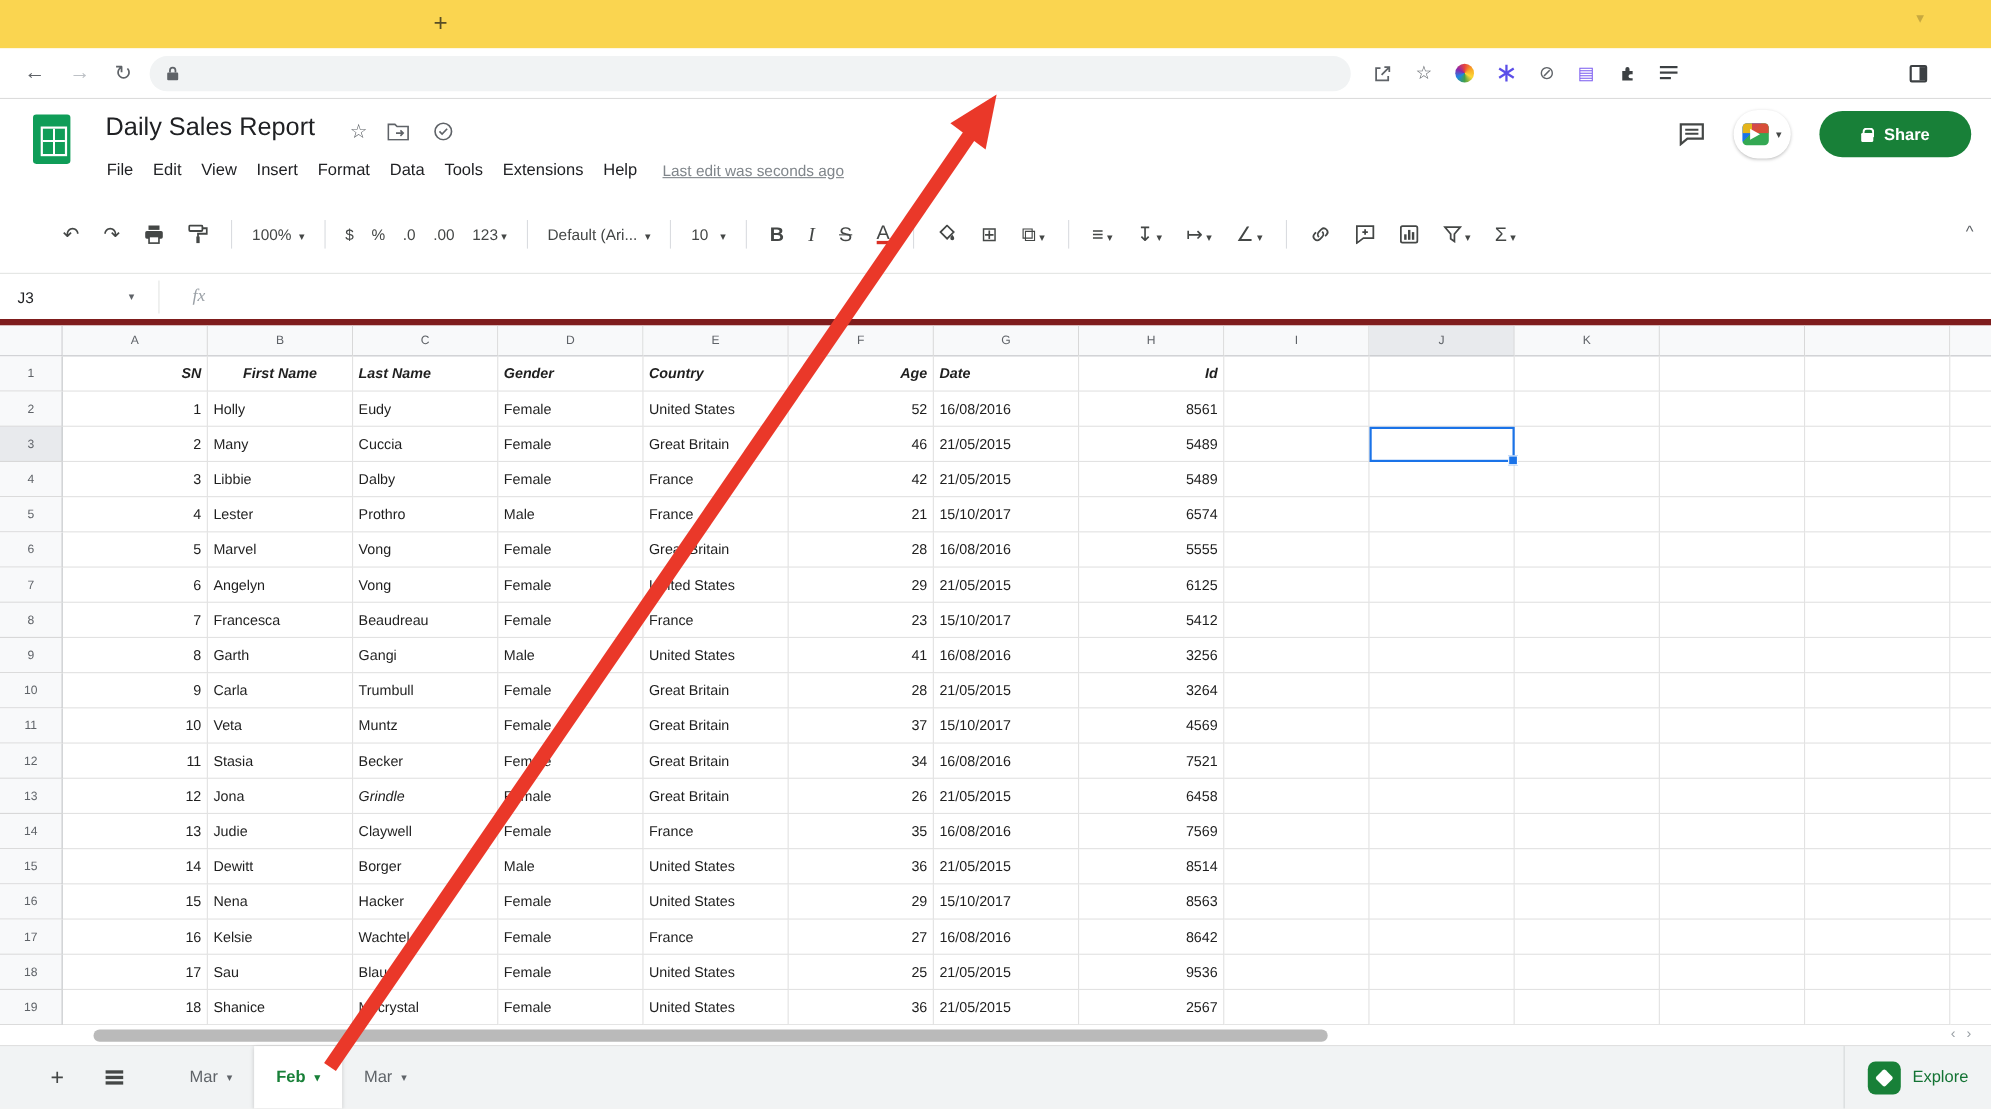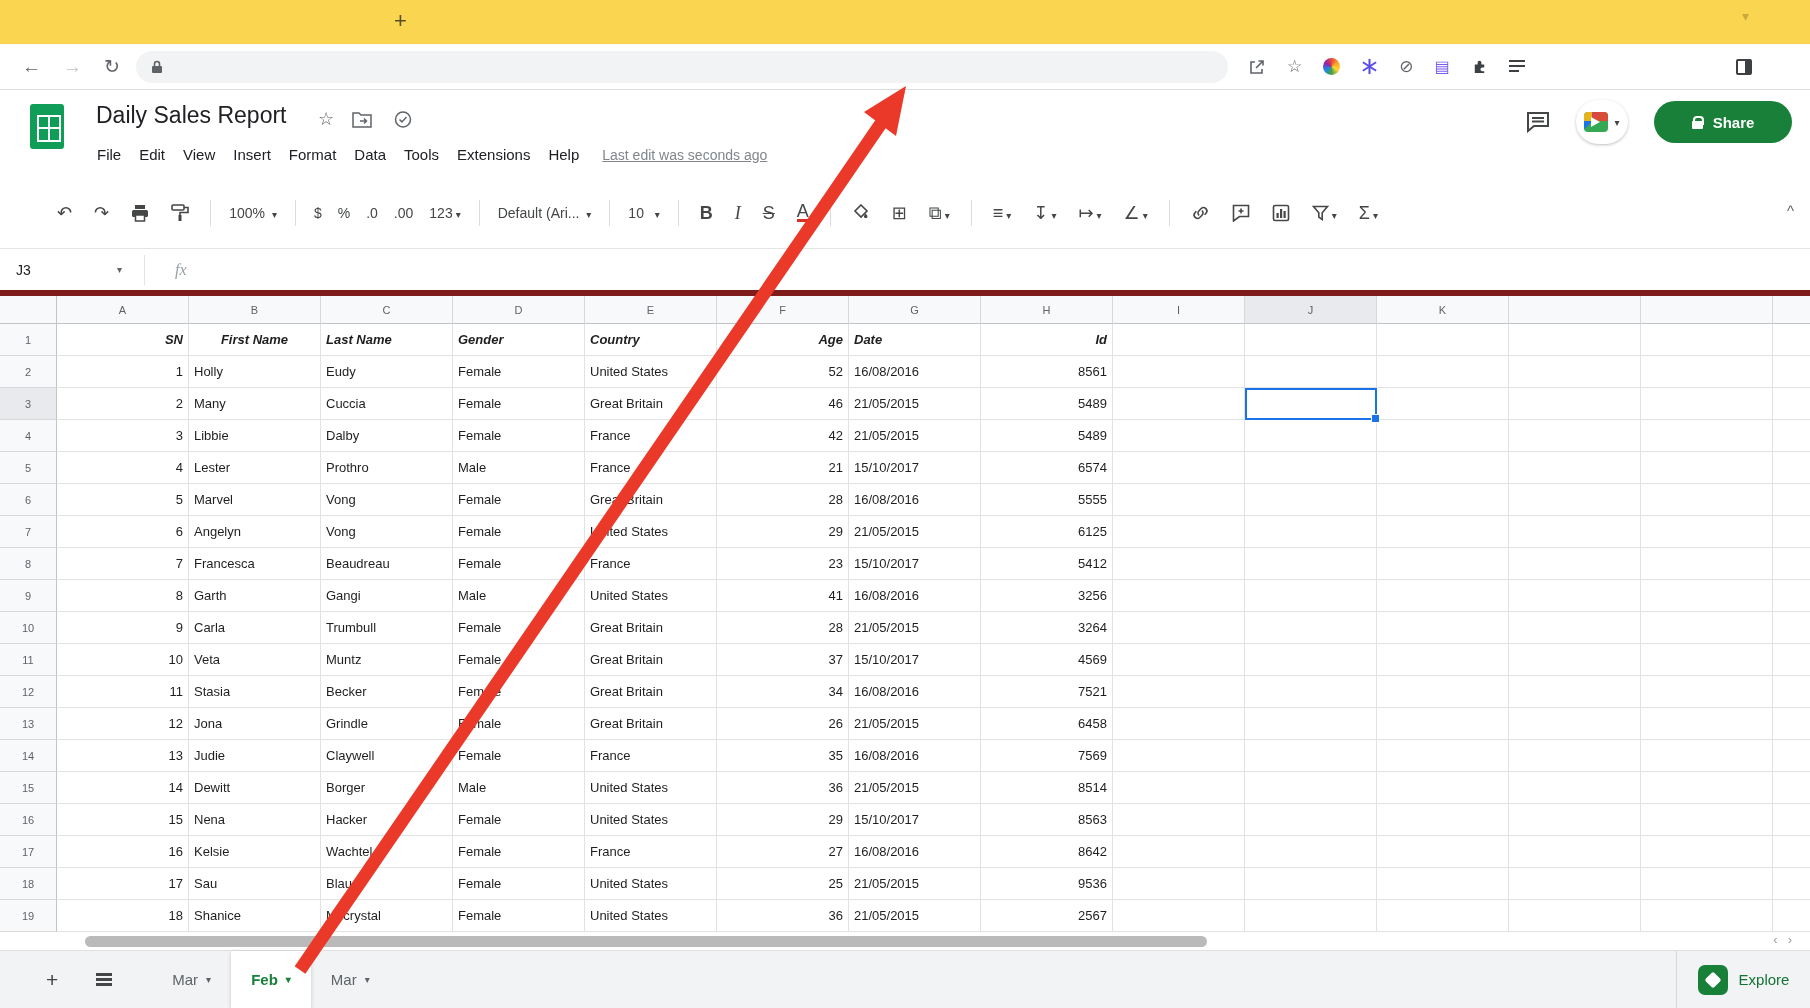--- a/index.html
+++ b/index.html
@@ -504,7 +504,7 @@
           <div class="rowh">13</div>
           <div class="cell" style="text-align: right;">12</div>
           <div class="cell" style="text-align: left;">Jona</div>
-          <div class="cell" style="text-align: left;">Grindle</div>
+          <div class="cell" style="text-align: left; font-style: italic;">Grindle</div>
           <div class="cell" style="text-align: left;">Female</div>
           <div class="cell" style="text-align: left;">Great Britain</div>
           <div class="cell" style="text-align: right;">26</div>

